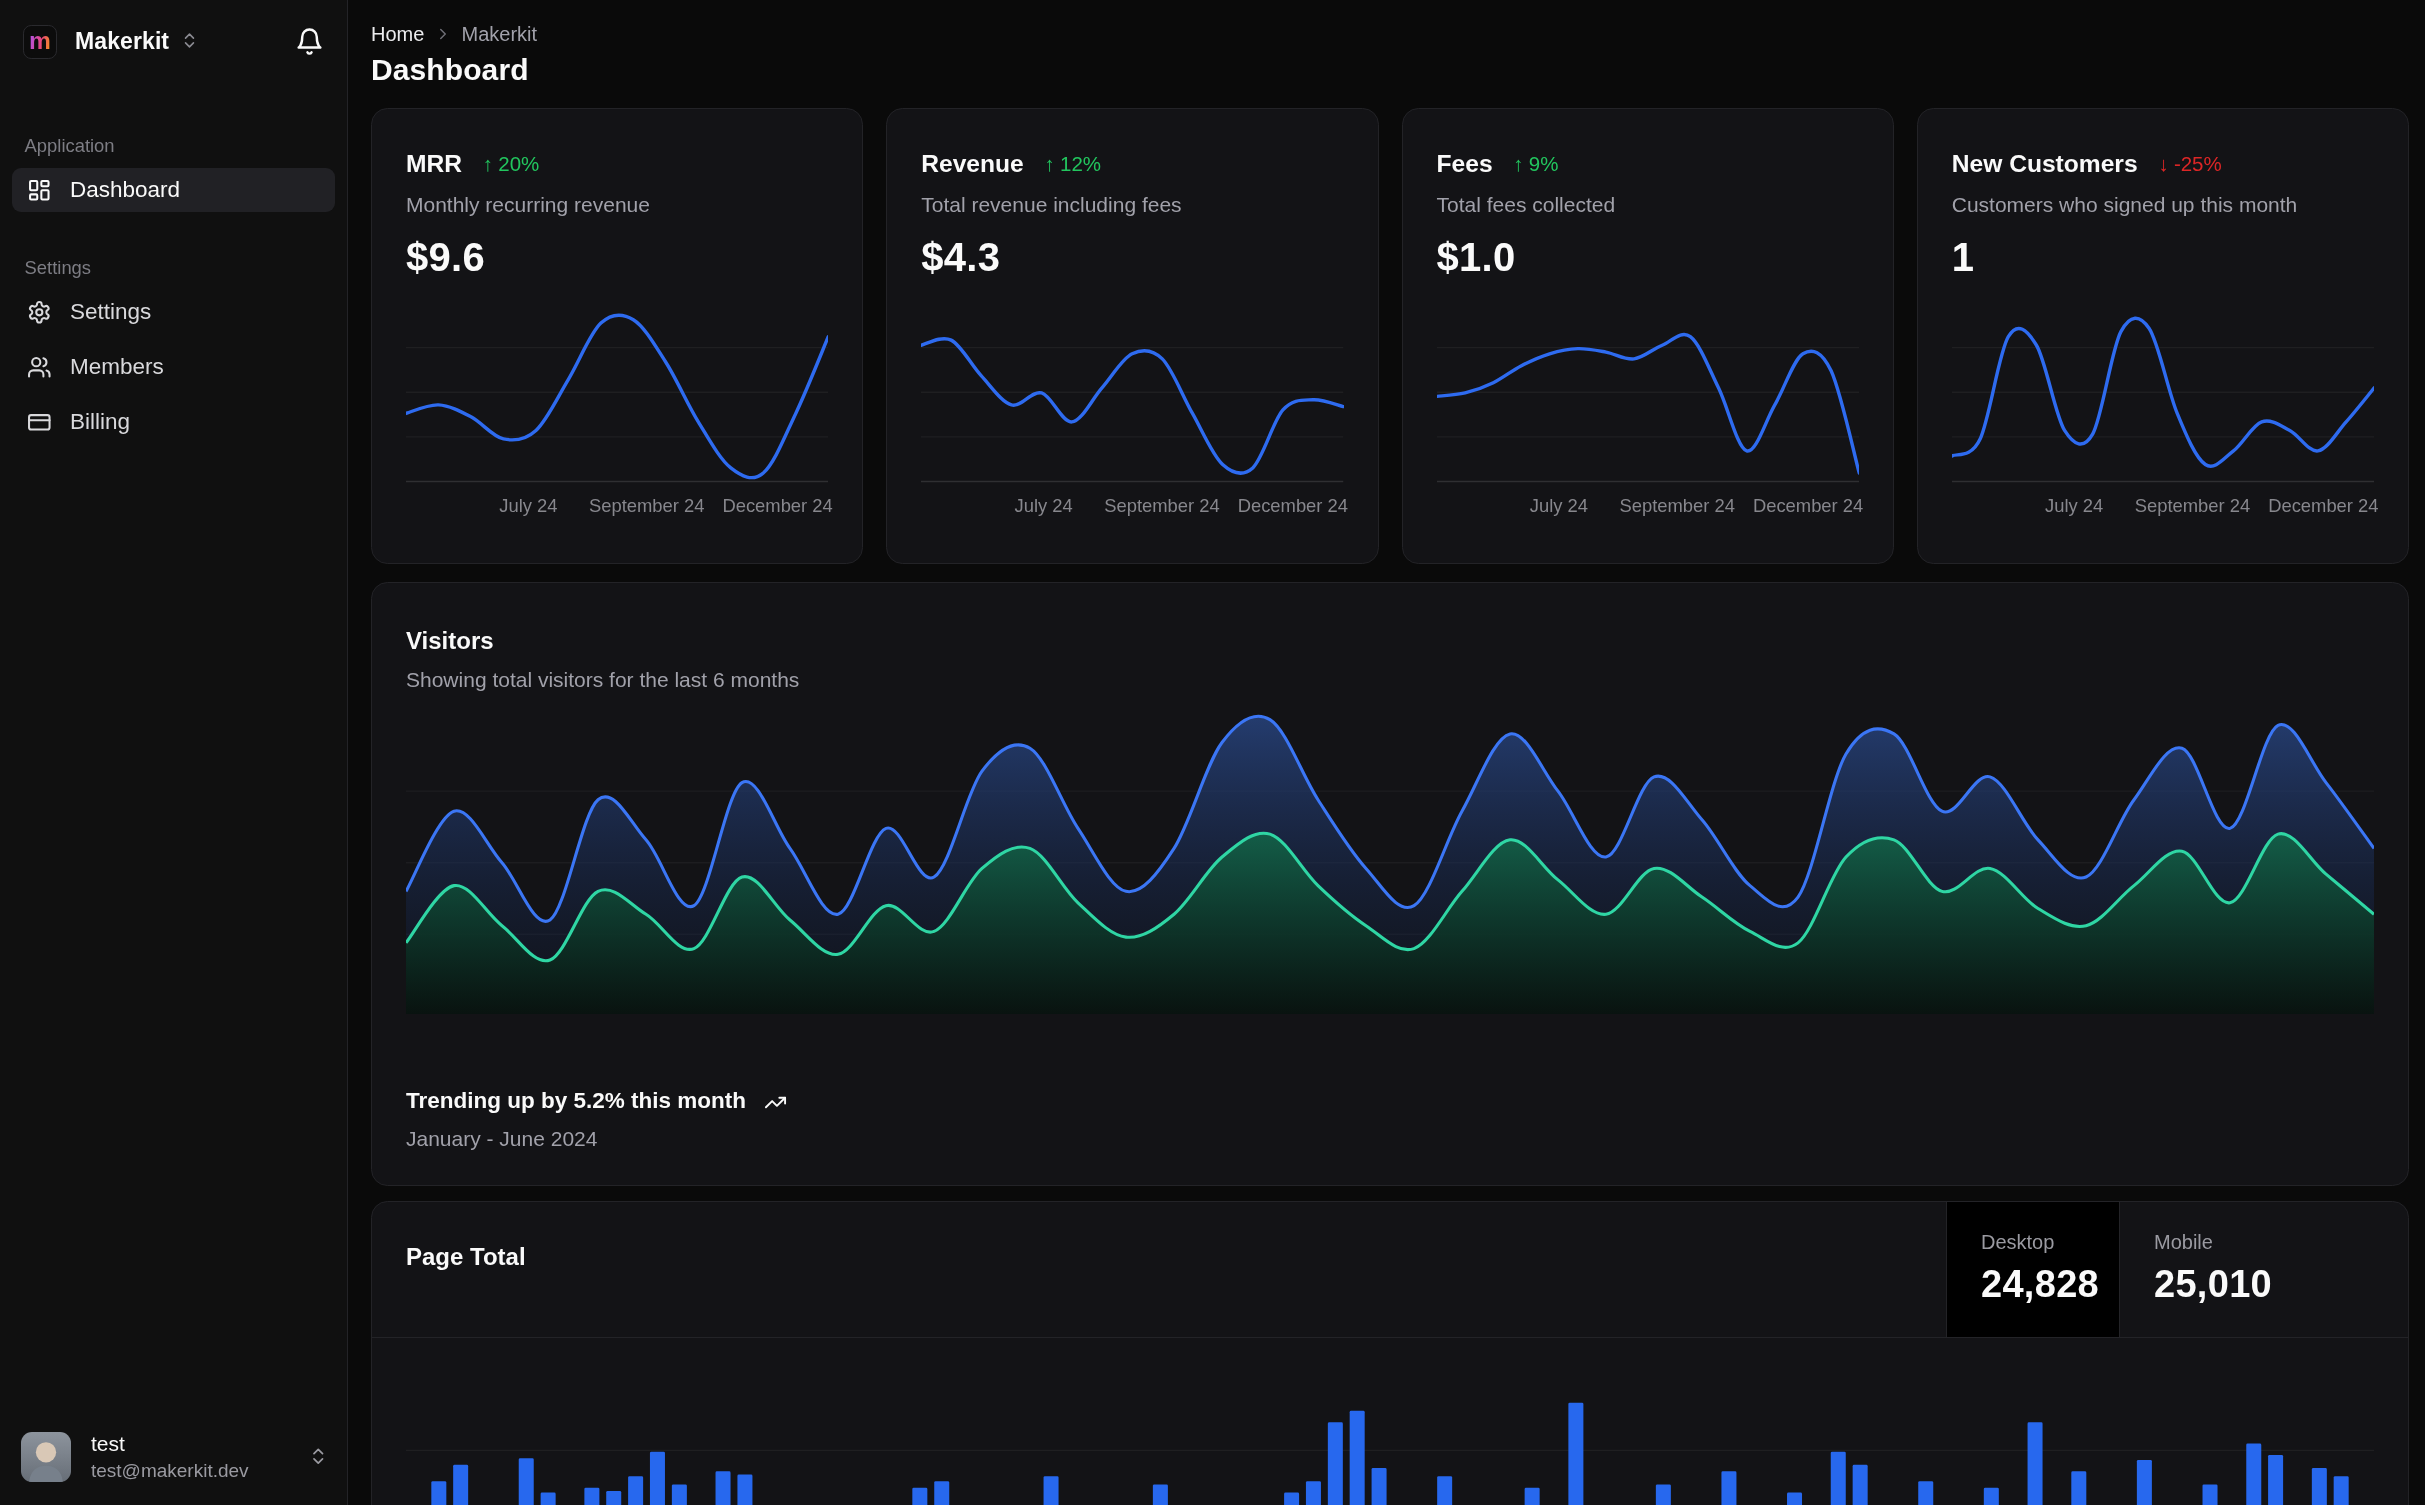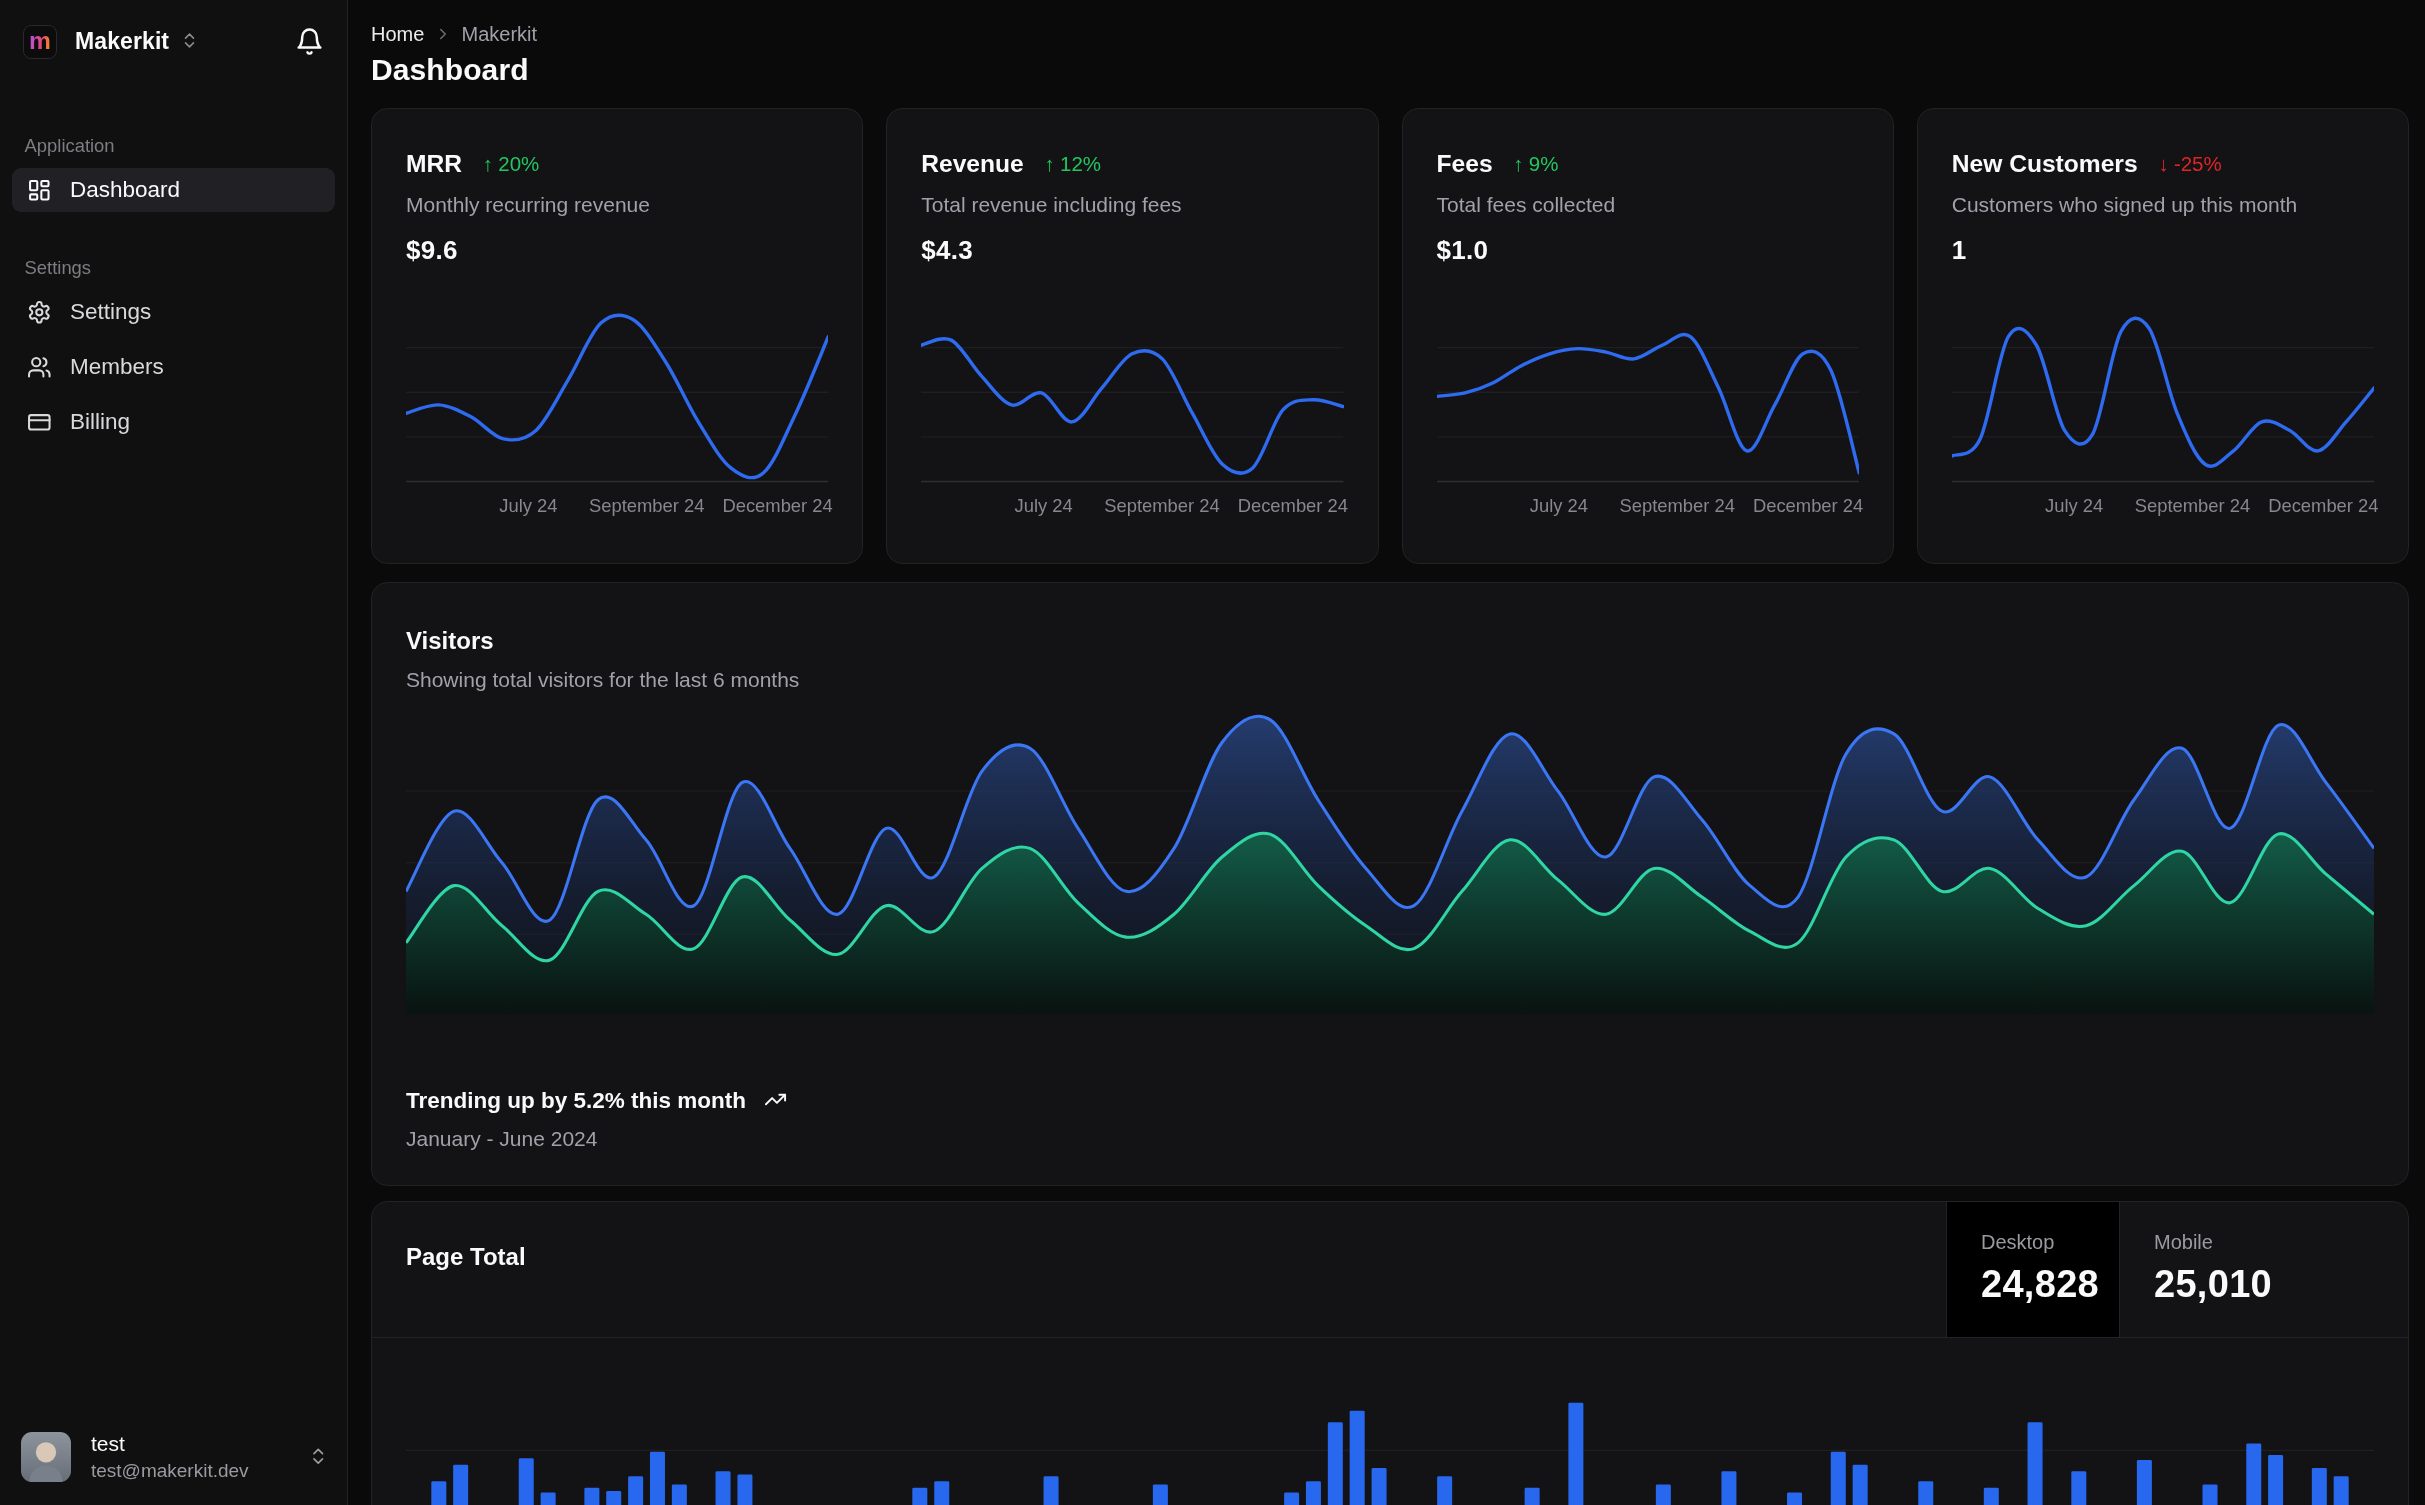--- a/index.html
+++ b/index.html
@@ -57,7 +57,7 @@
   .trend.up { color:#22c55e; }
   .trend.down { color:#dc2626; }
   .stat-sub { font-size:21px; color:#a1a1aa; margin-top:15px; }
-  .stat-value { font-size:26px; font-weight:700; margin-top:18px; letter-spacing:0.3px; }
+  .stat-value { font-size:40px; font-weight:700; margin-top:18px; letter-spacing:0.3px; }
   .spark-wrap { position:absolute; left:34px; right:34px; top:179px; height:199px; }
   .spark-wrap svg { width:100%; height:100%; display:block; }
   .spark-ticks { position:absolute; left:34px; right:34px; top:386px; height:23px; }

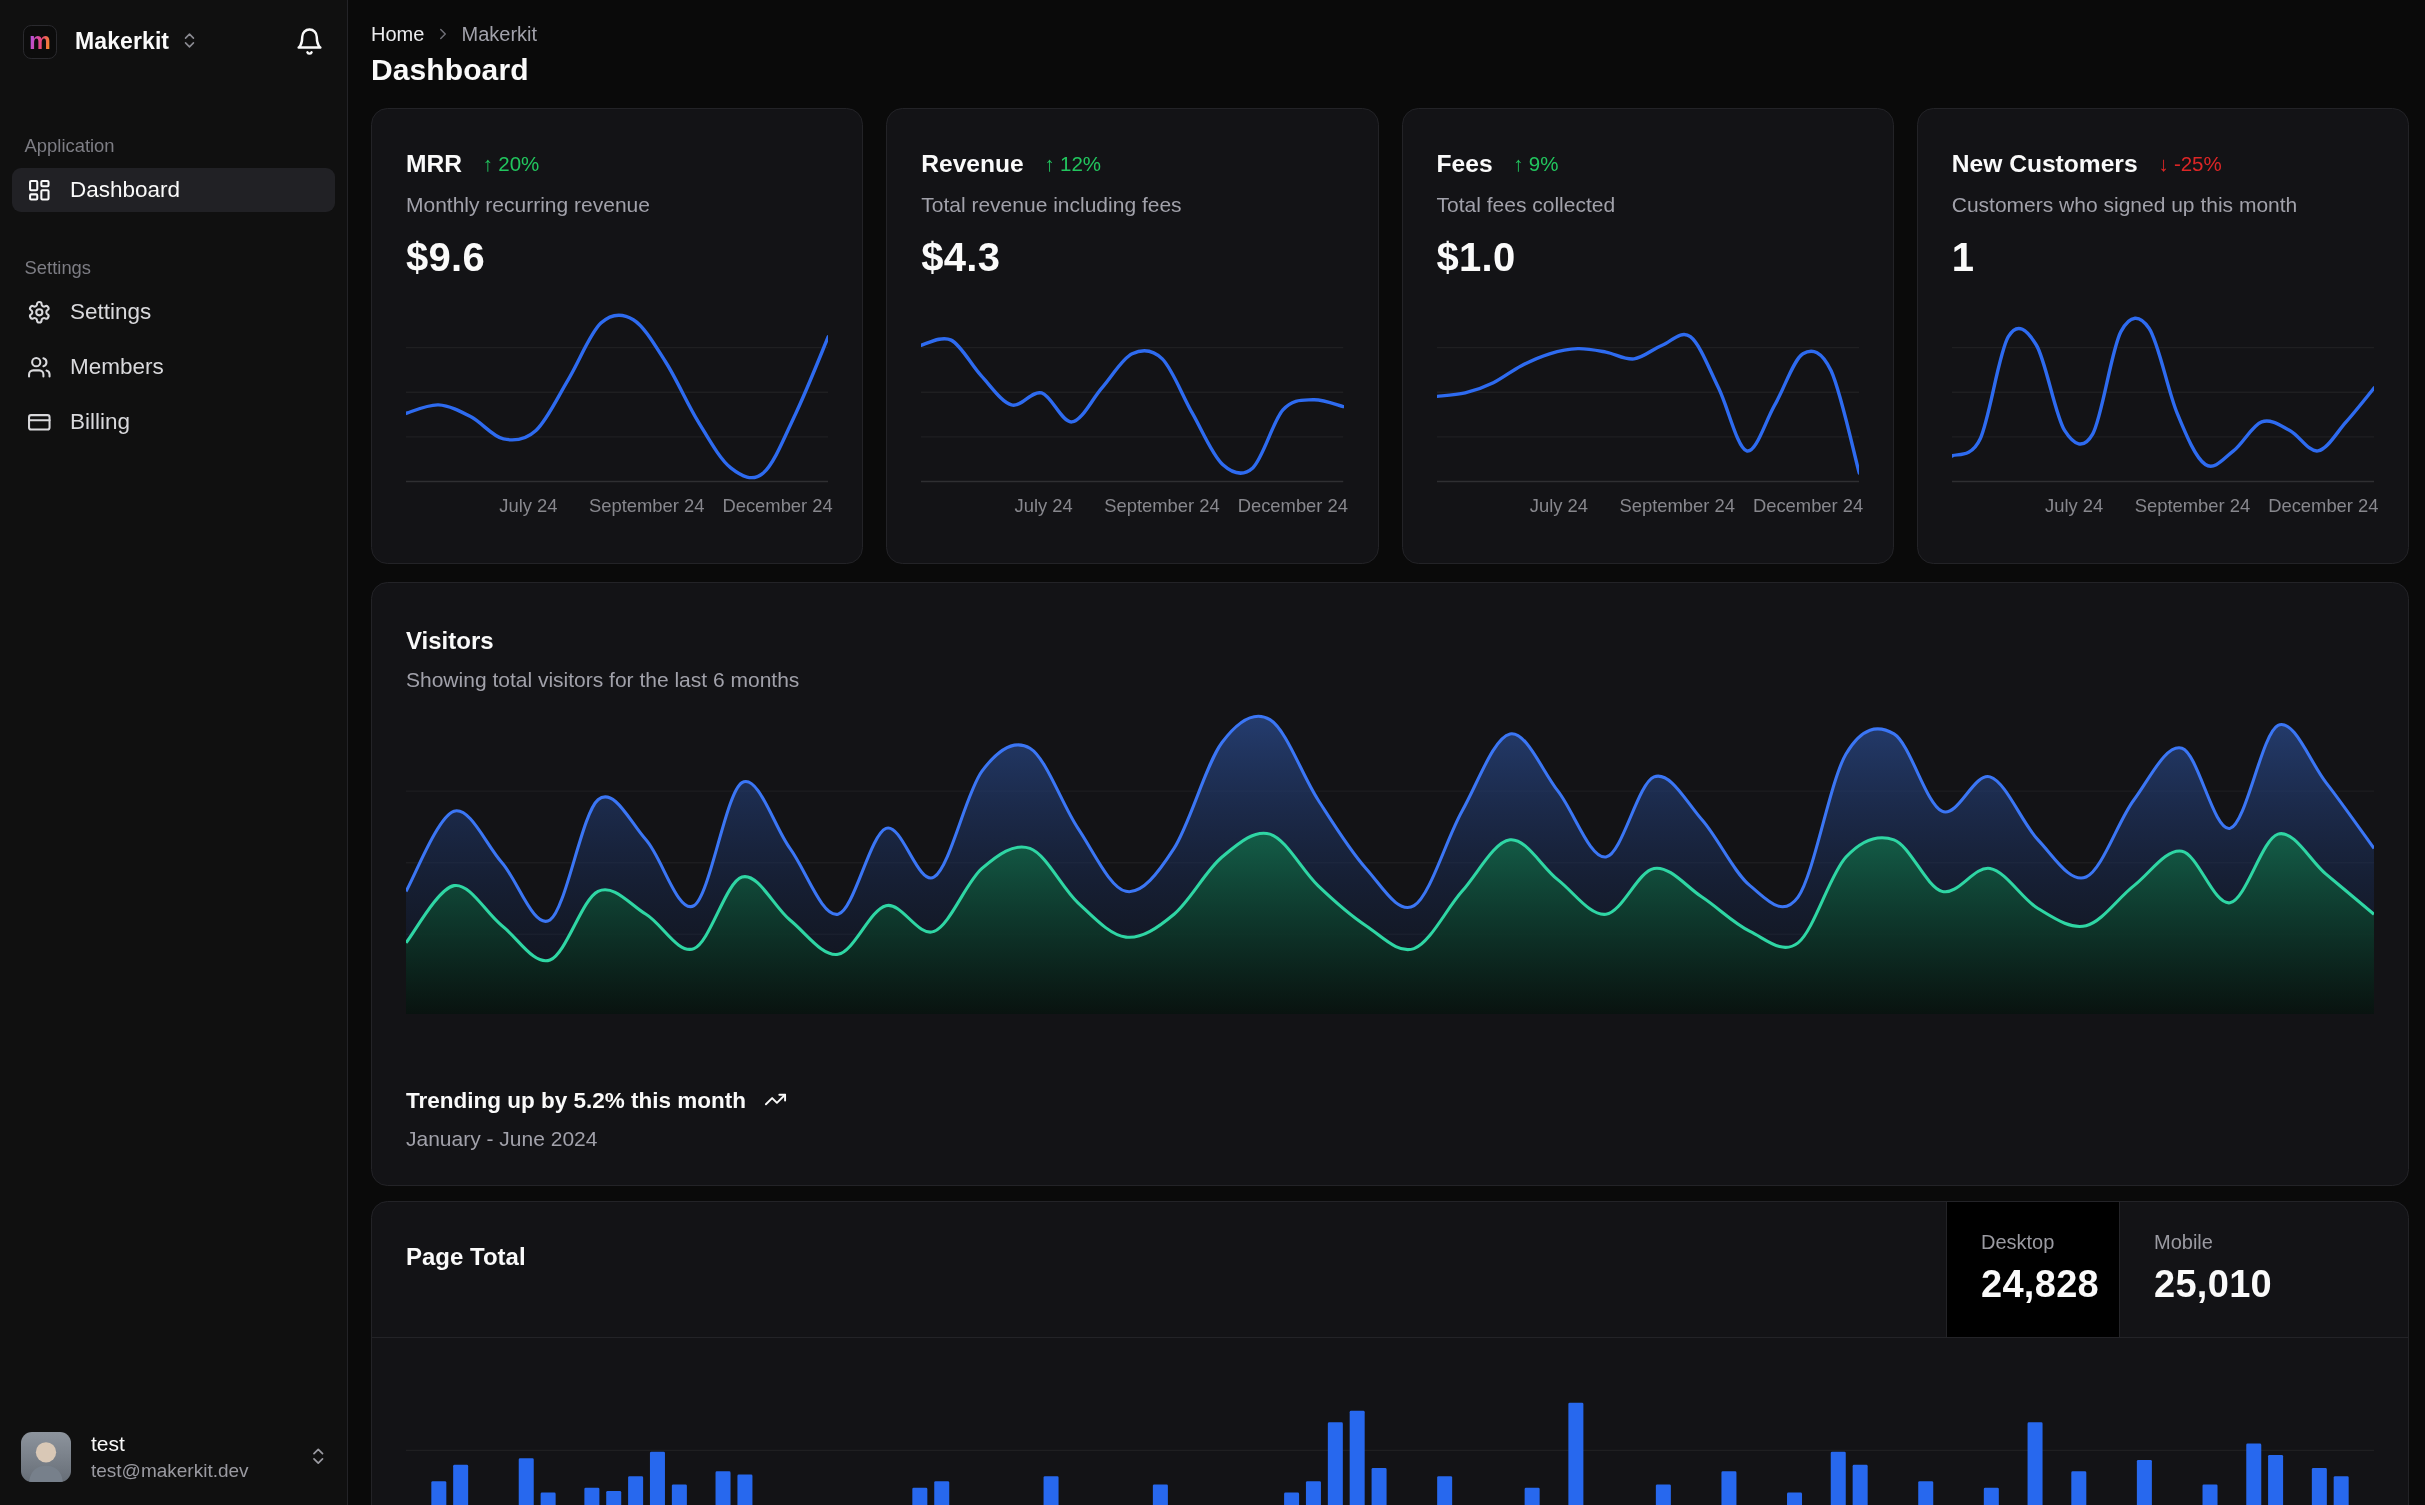--- a/index.html
+++ b/index.html
@@ -71,7 +71,7 @@
   .vis-chart { position:absolute; left:34px; right:34px; top:123px; height:308px; }
   .vis-chart svg { width:100%; height:100%; display:block; }
   .vis-footer { position:absolute; left:34px; top:505px; }
-  .vis-footer-bold { font-size:22.5px; font-weight:700; display:flex; align-items:flex-start; gap:18px; }
+  .vis-footer-bold { font-size:22.5px; font-weight:700; display:flex; align-items:flex-end; gap:18px; }
   .vis-footer-sub { font-size:21px; color:#a1a1aa; margin-top:12.3px; }
 
   

